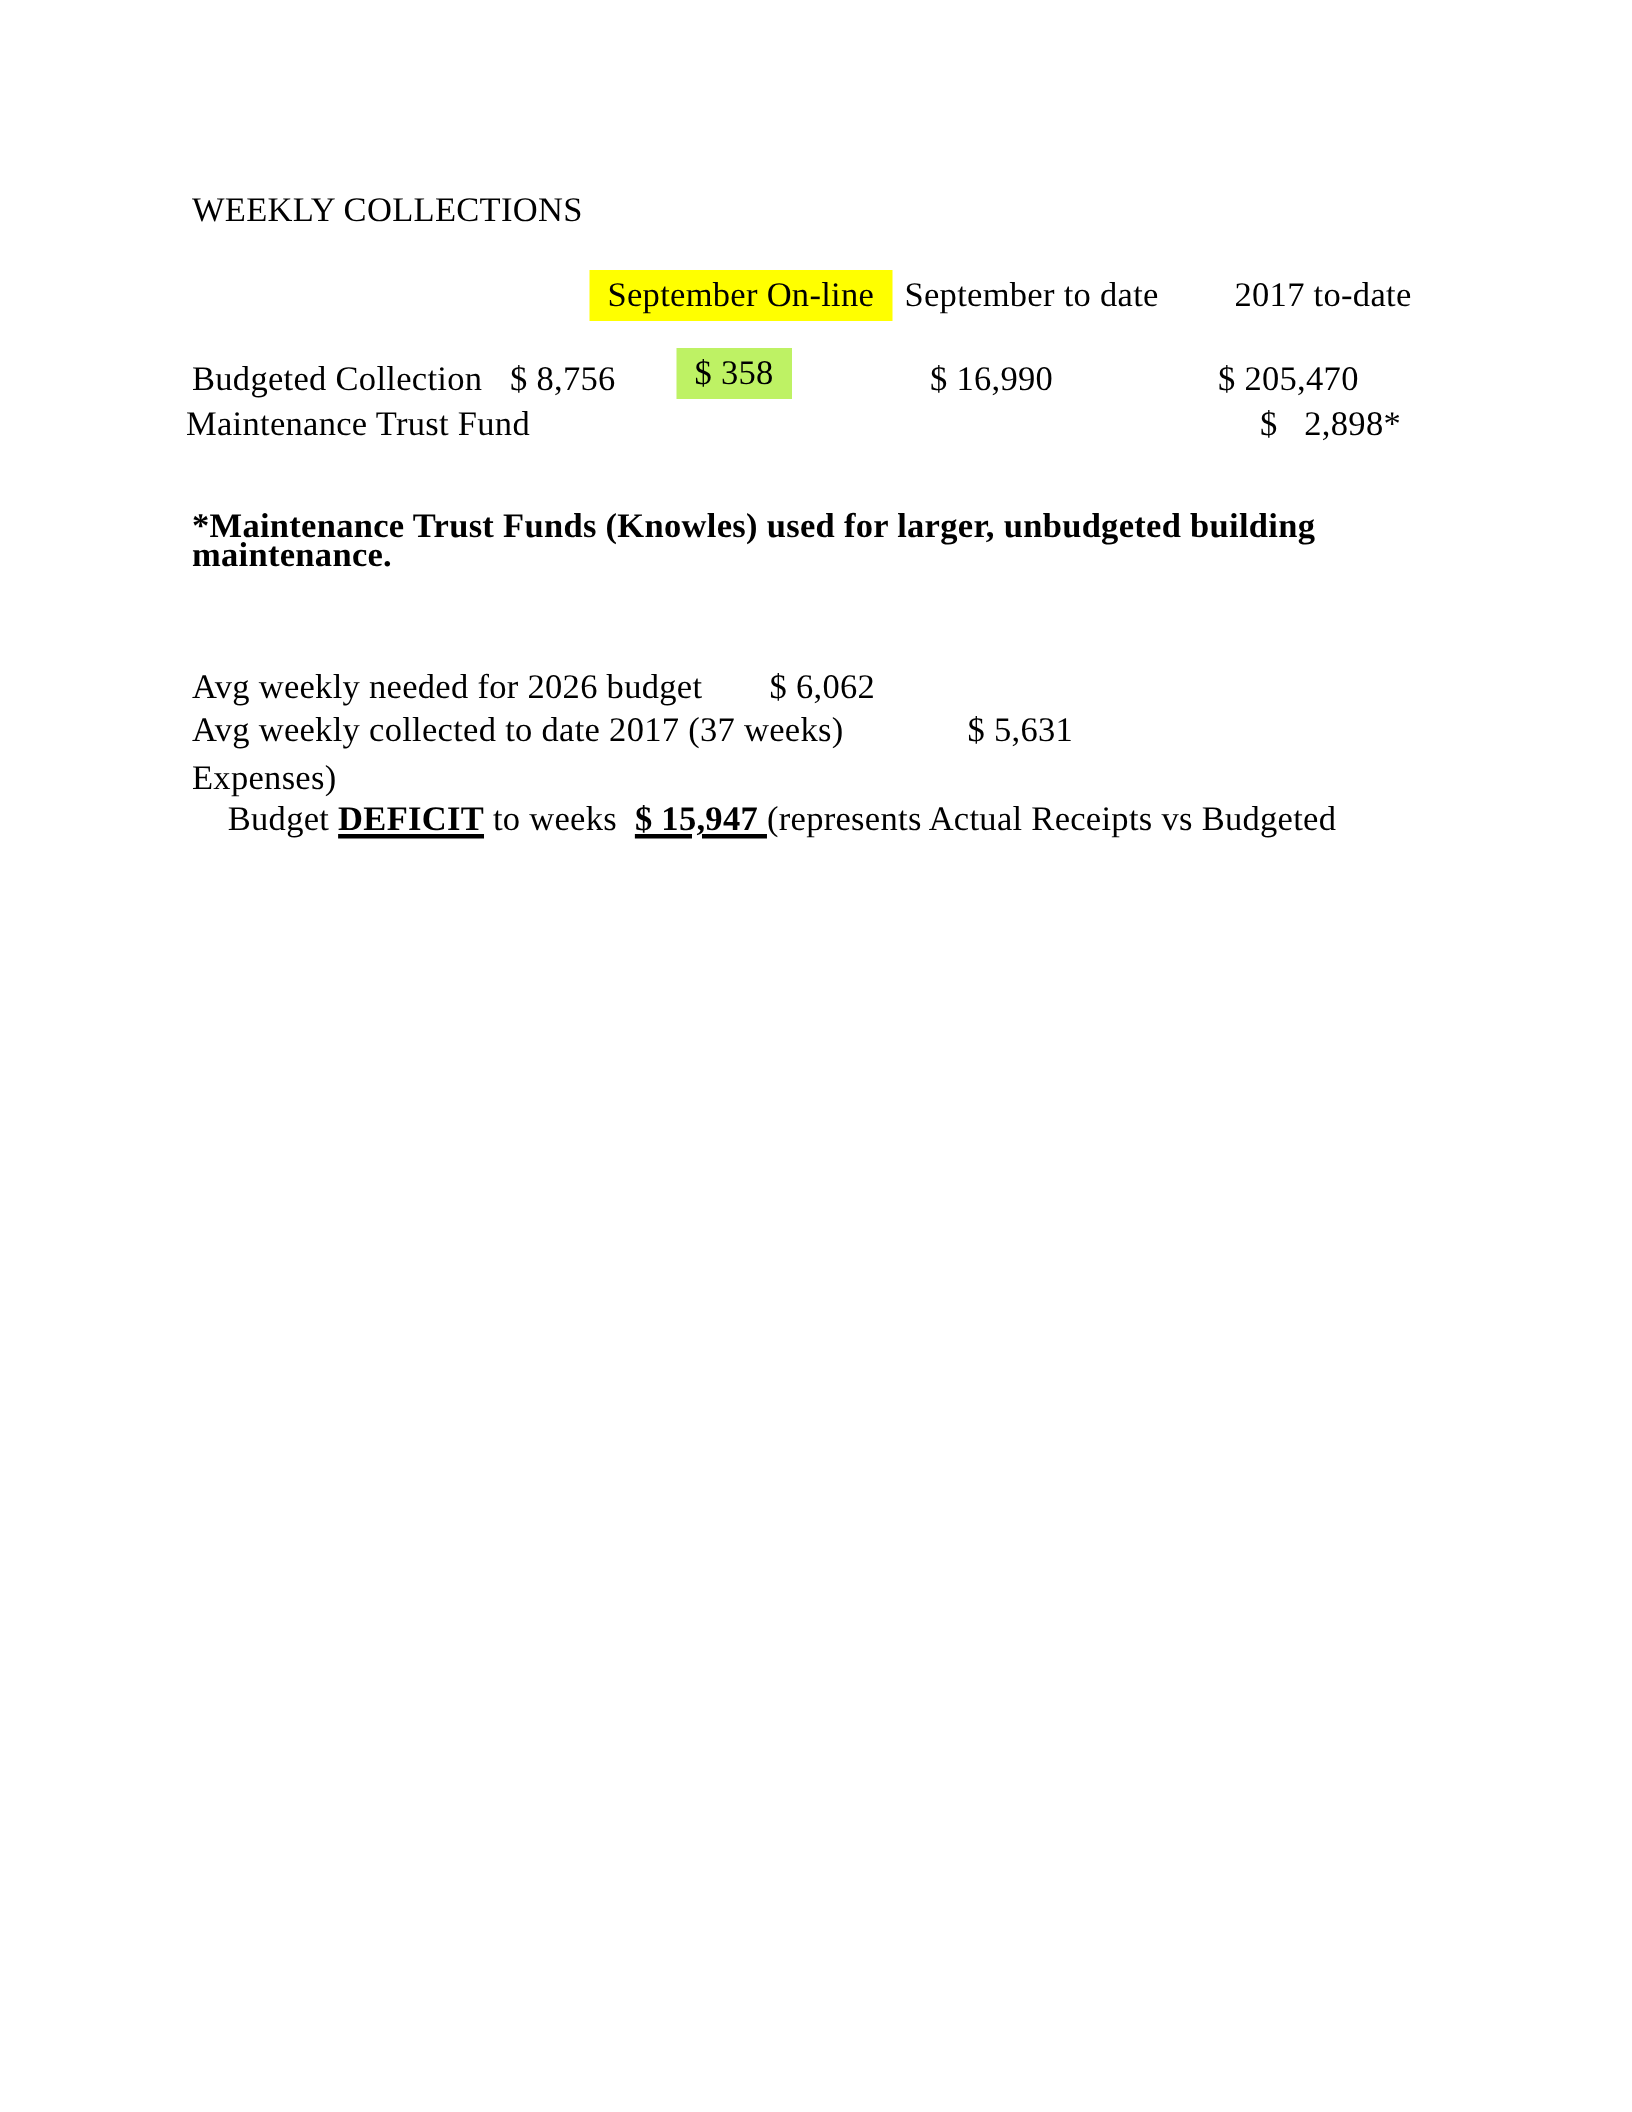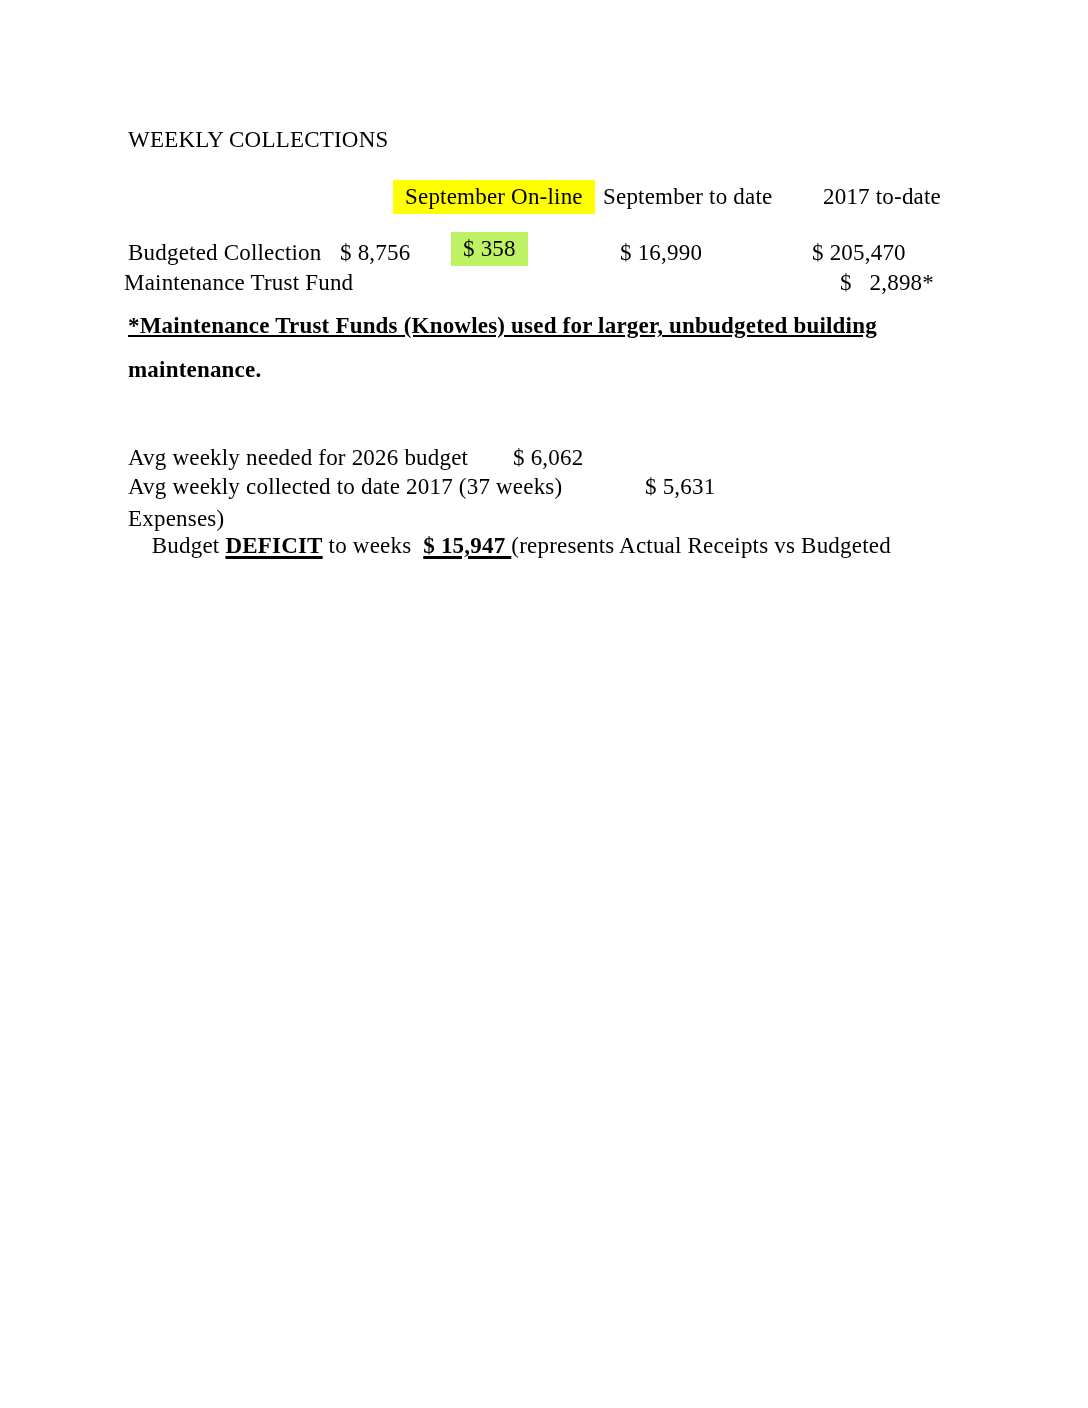--- a/index.html
+++ b/index.html
@@ -61,7 +61,7 @@
   <div class="txt" style="left:124px; top:268px;">Maintenance Trust Fund</div>
   <div class="txt" style="left:812px; top:268px;margin-left:28px;">$   2,898*</div>
 
-  <div class="txt bold" style="left:128px; top:311px;text-decoration:underline;">*Maintenance Trust Funds (Knowles) used for larger, unbudgeted building</div>
+  <div class="txt bold" style="left:128px; top:336px;">*Maintenance Trust Funds (Knowles) used for larger, unbudgeted building</div>
   <div class="txt bold" style="left:128px; top:355px;">maintenance.</div>
 
   <div class="txt" style="left:128px; top:443px;">Avg weekly needed for 2026 budget</div>

